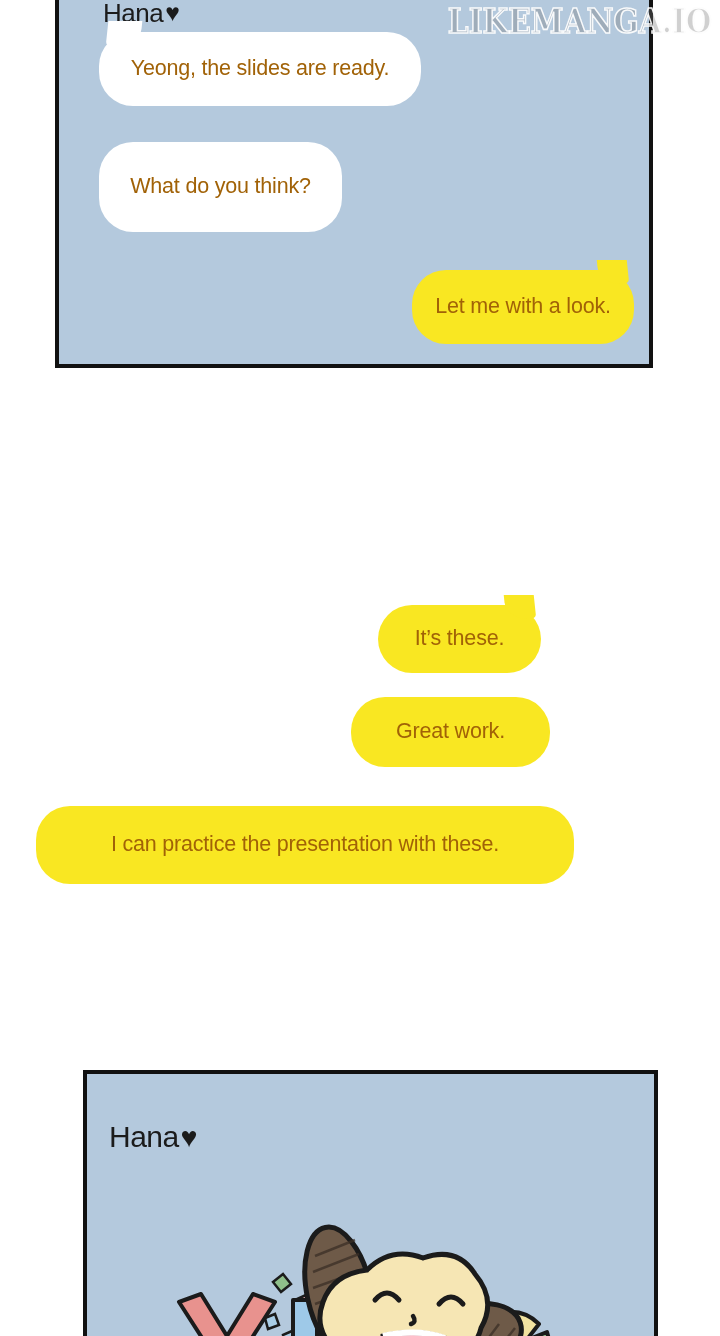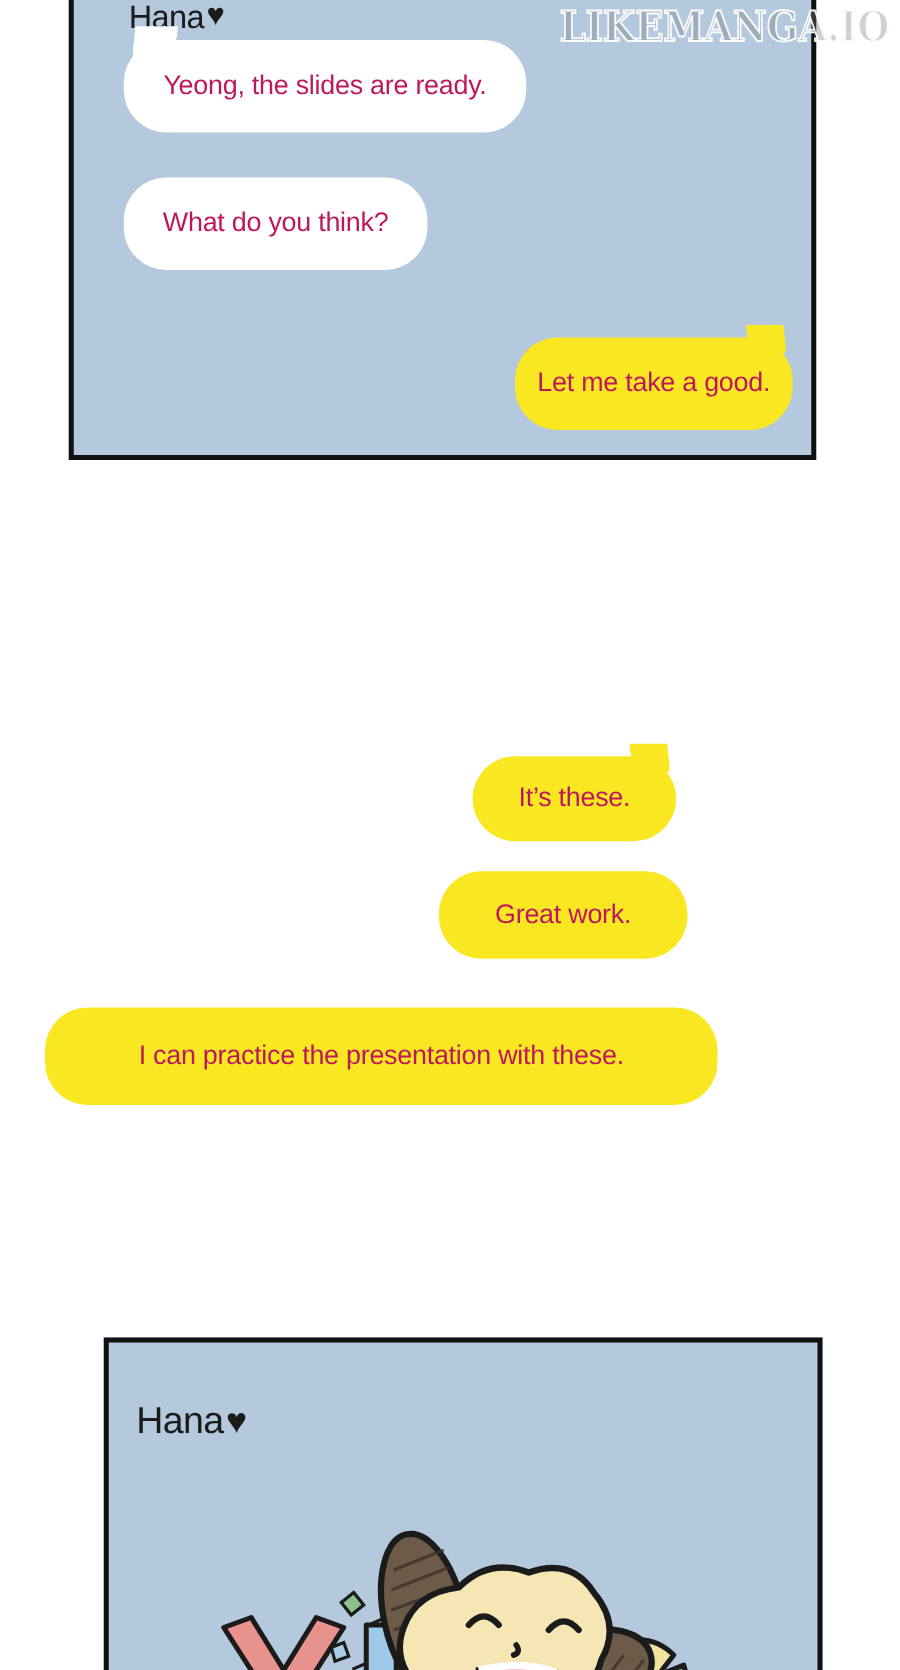--- a/index.html
+++ b/index.html
@@ -50,7 +50,7 @@
     padding: 0 24px;
     font-size: 21.5px;
     line-height: 1.1;
-    color: #be185d;
+    color: #a16207;
     letter-spacing: -0.2px;
     white-space: nowrap;
   }

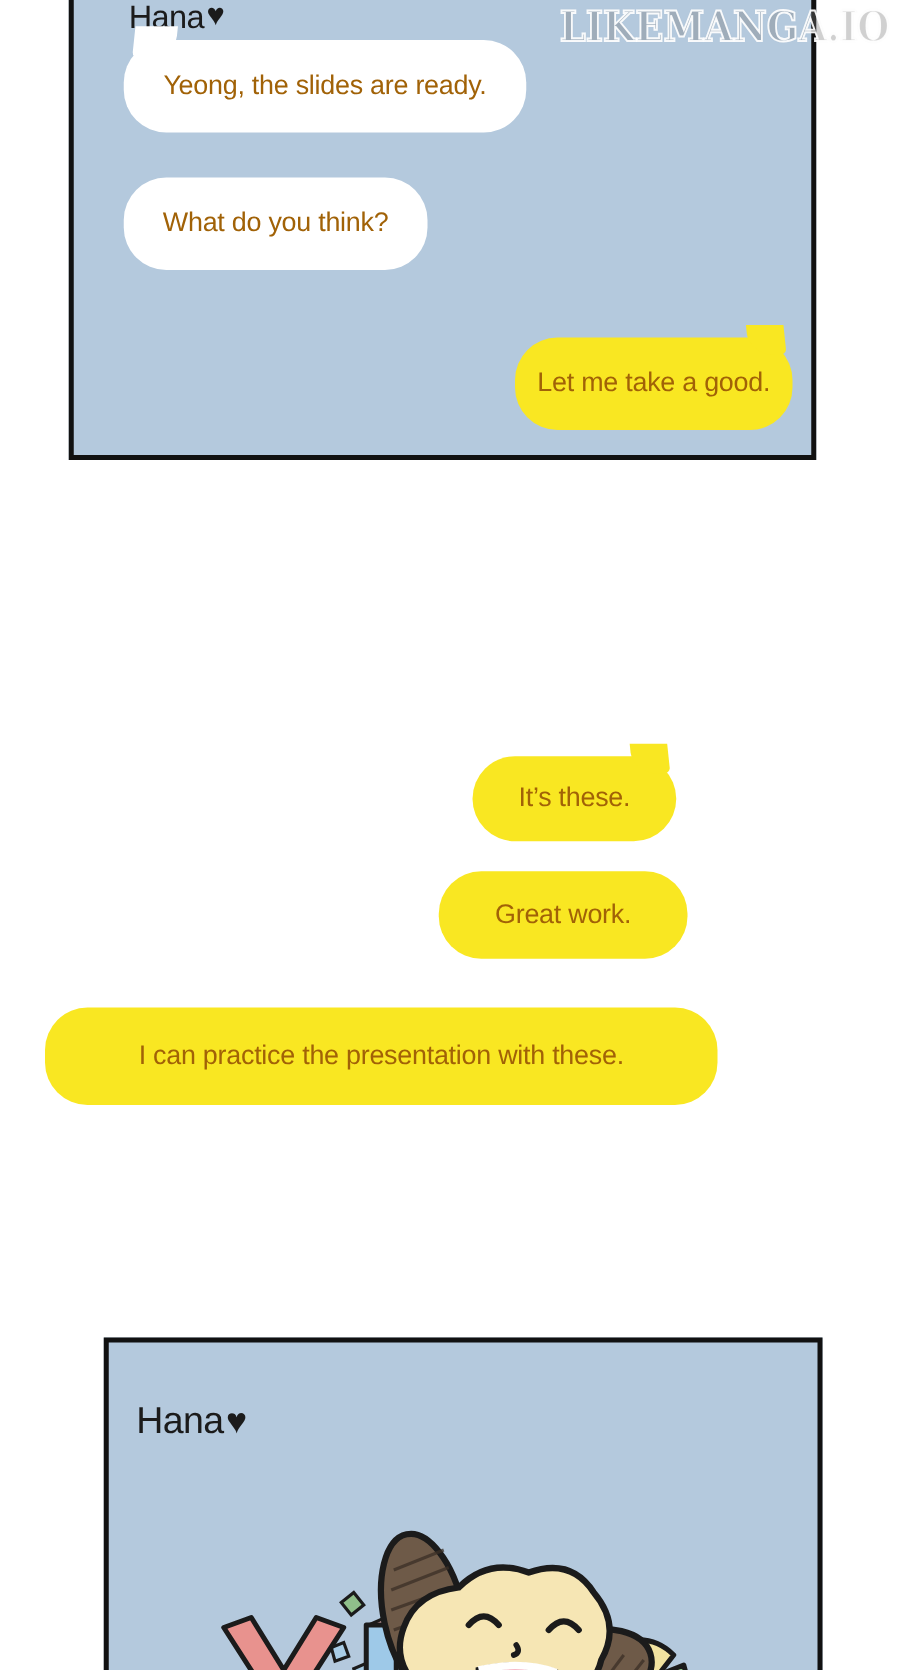--- a/index.html
+++ b/index.html
@@ -82,7 +82,7 @@
 
   
   #bubble-slides-ready { left: 40px; top: 50px; width: 322px; height: 74px; }
-  #bubble-what-think   { left: 40px; top: 160px; width: 243px; height: 74px; }
+  #bubble-what-think   { left: 40px; top: 160px; width: 243px; height: 90px; }
   #bubble-take-look    { left: 353px; top: 288px; width: 222px; height: 74px; }
 
   

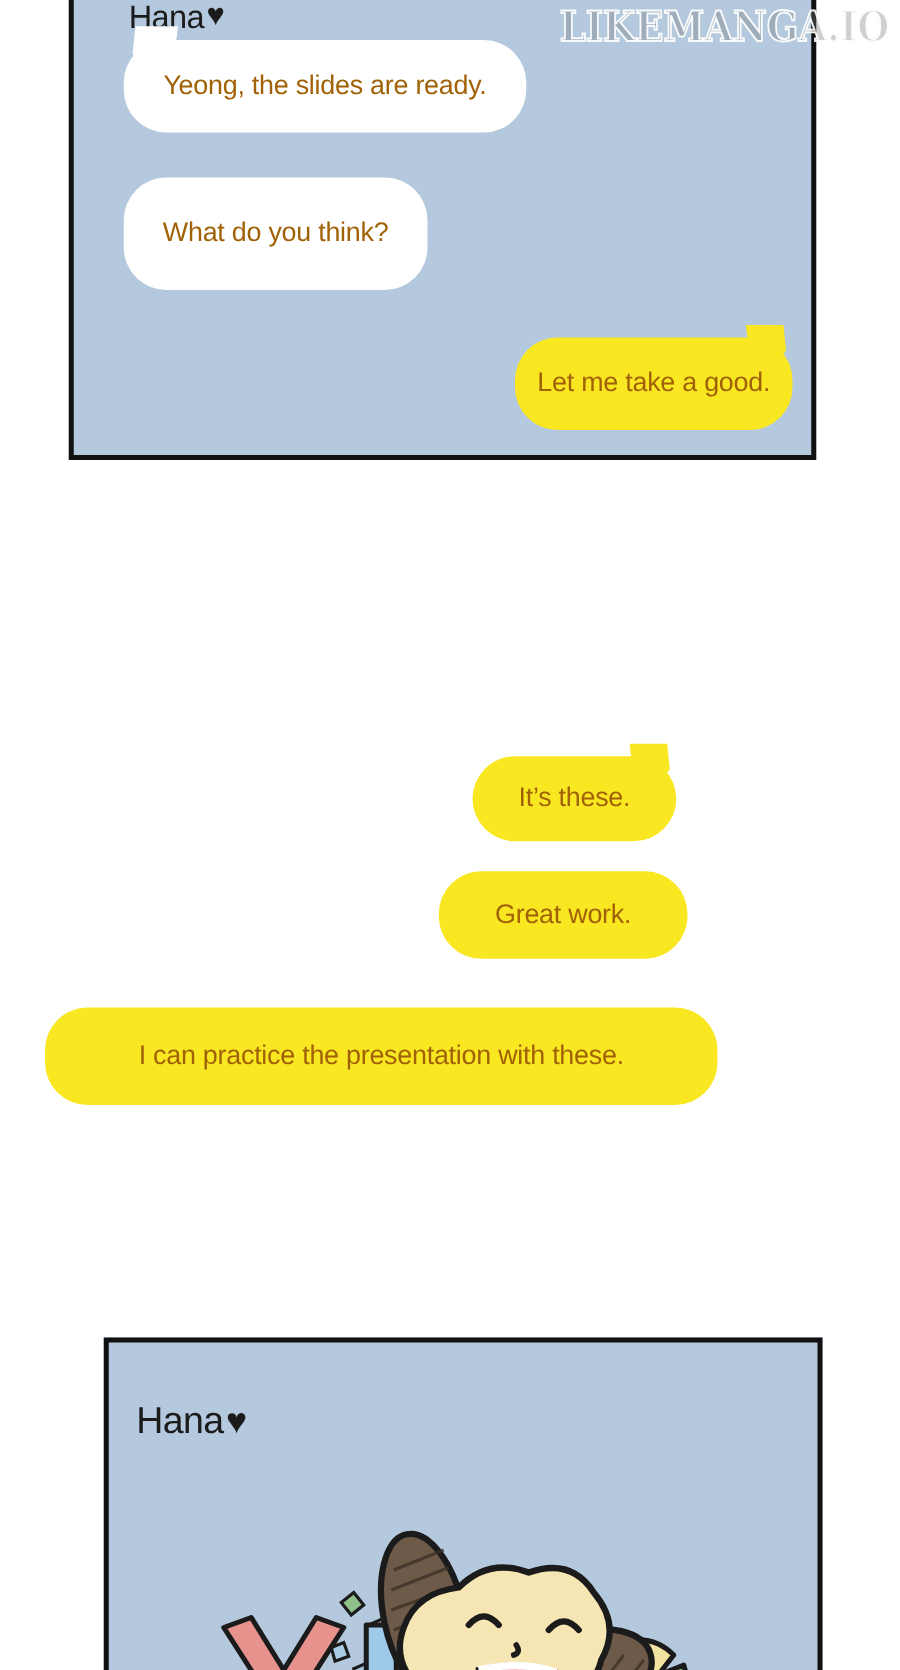--- a/index.html
+++ b/index.html
@@ -166,7 +166,7 @@
 
   <div class="bubble yellow" id="bubble-take-look">
     <span class="tail-right"></span>
-    <span>Let me take a good.</span>
+    <span>Let me with a look.</span>
   </div>
 
 </div>

